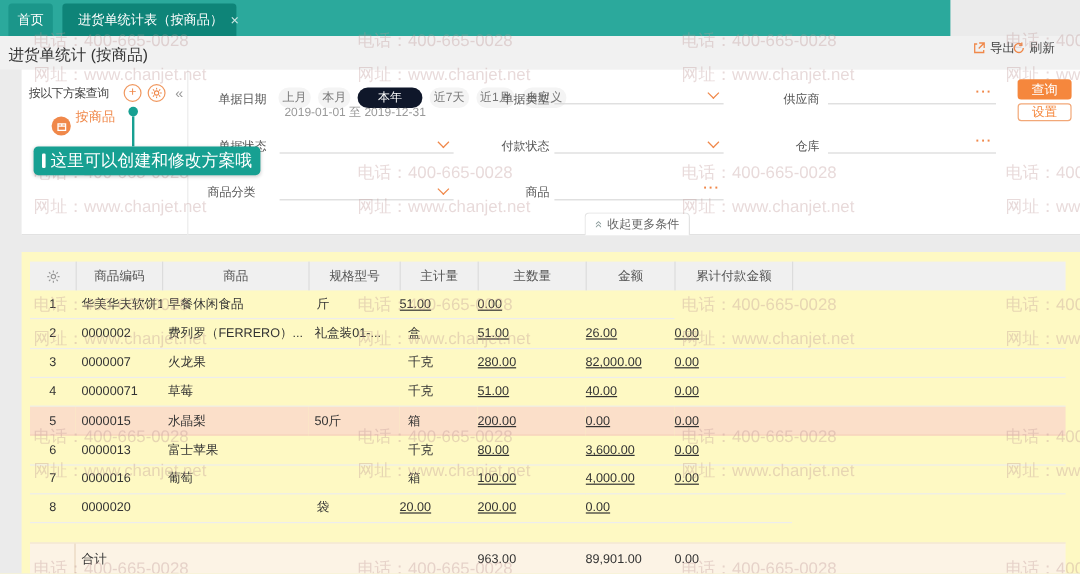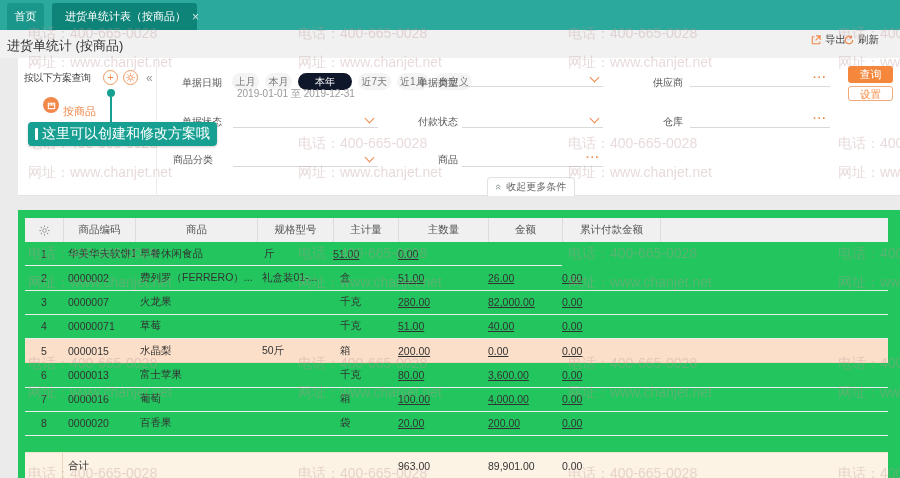--- a/index.html
+++ b/index.html
@@ -11,7 +11,7 @@
   .wm-t { position:absolute; font-size:14px; letter-spacing:0; color:rgba(190,148,148,0.35); white-space:nowrap; }
 
   
-  .tabbar { position:absolute; left:0; top:0; width:900px; height:30px; background:#2ba99c; z-index:4; }
+  .tabbar { position:absolute; left:0; top:0; width:792px; height:30px; background:#2ba99c; z-index:4; }
   .tab { position:absolute; top:3px; height:27px; border-radius:3px 3px 0 0; color:#fff; font-size:11px; display:flex; align-items:center; justify-content:center; white-space:nowrap; }
   .tab-home { left:7px; width:37px; background:#1b968a; }
   .tab-active { left:52px; width:145px; background:#0e8478; justify-content:flex-start; padding:0 8px 0 13px; gap:6px; }

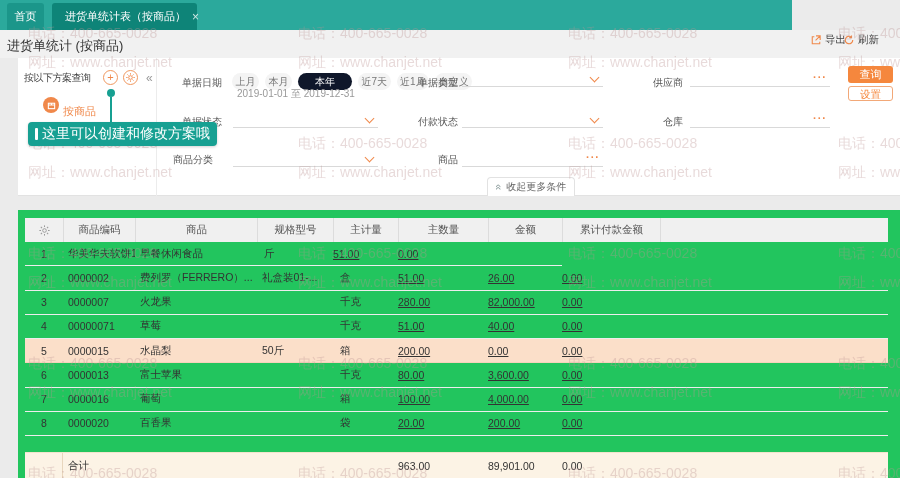--- a/index.html
+++ b/index.html
@@ -31,7 +31,7 @@
   .gear-ic { left:105px; top:12px; }
   .collapse-arrow { position:absolute; left:128px; top:13px; color:#999; font-size:12px; cursor:pointer; }
   .scheme-item-ic { position:absolute; left:25px; top:39px; width:16px; height:16px; border-radius:50%; background:#f0884a; display:flex; align-items:center; justify-content:center; cursor:pointer; }
-  .scheme-item-label { position:absolute; left:45px; top:46px; font-size:11px; color:#f0884a; cursor:pointer; }
+  .scheme-item-label { position:absolute; left:45px; top:32px; font-size:11px; color:#f0884a; cursor:pointer; }
   .tip-dot { position:absolute; left:89px; top:31px; width:8px; height:8px; border-radius:50%; background:#17a092; }
   .tip-line { position:absolute; left:92px; top:39px; width:2px; height:25px; background:#17a092; }
 

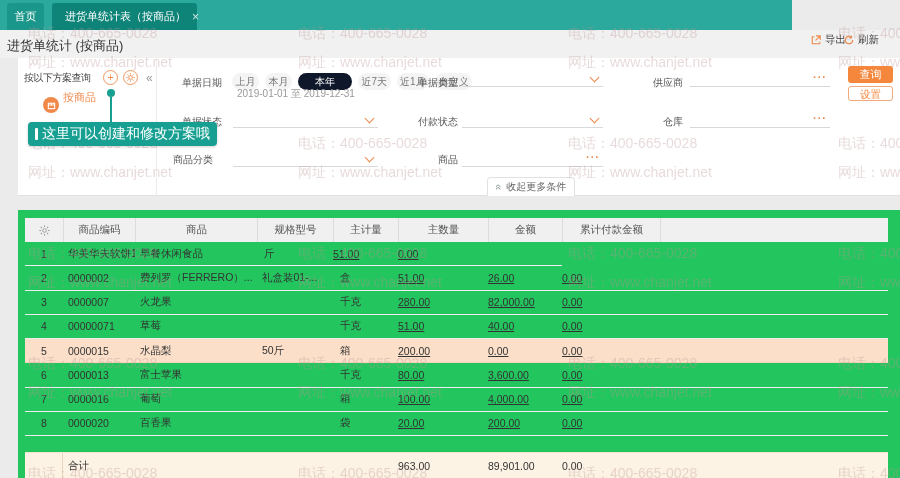--- a/index.html
+++ b/index.html
@@ -56,7 +56,7 @@
   .btn-settings { position:absolute; left:848px; top:86px; width:45px; height:15px; background:#fff; color:#f5873d; font-size:10.5px; border:1px solid #f2a878; border-radius:3px; z-index:8; cursor:pointer; line-height:12px; }
 
   
-  .table-card { position:absolute; left:18px; top:210px; width:882px; height:268px; background:#22c55e; }
+  .table-card { position:absolute; left:18px; top:210px; width:882px; height:268px; background:#fef9c3; }
   .grid-row { display:grid; grid-template-columns:38px 72px 122px 76px 65px 90px 74px 98px 1fr; width:863px; margin-left:7px; }
   .thead { margin-top:8px; height:24px; background:#f0f0f0; }
   .thead .hc { font-size:10.5px; color:#555; display:flex; align-items:center; justify-content:center; border-left:1px solid #dcdcdc; height:24px; }

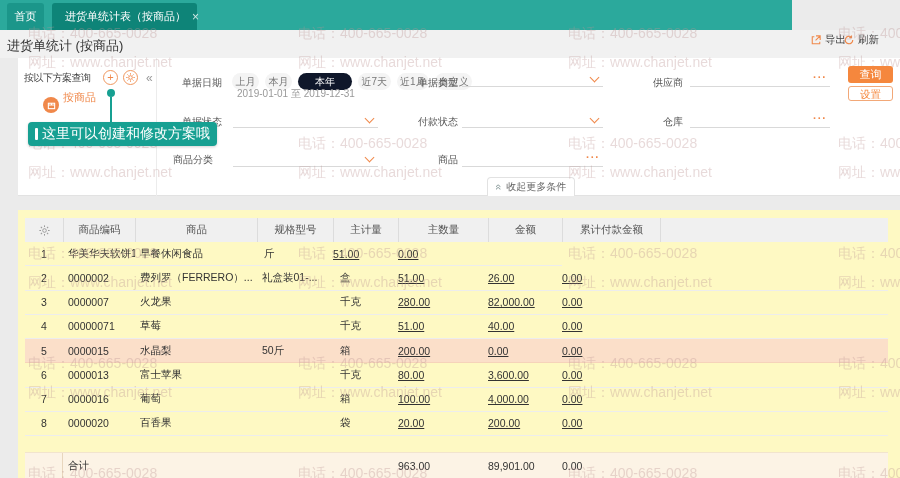--- a/index.html
+++ b/index.html
@@ -377,7 +377,6 @@
       <div class="grid-row trow">
         <div class="c-center">8</div>
         <div class="c-left5">0000020</div>
-        <div class="c-left5">百香果</div>
         <div class="c-left5"></div>
         <div class="c-left7">袋</div>
         <div class="c-right">

